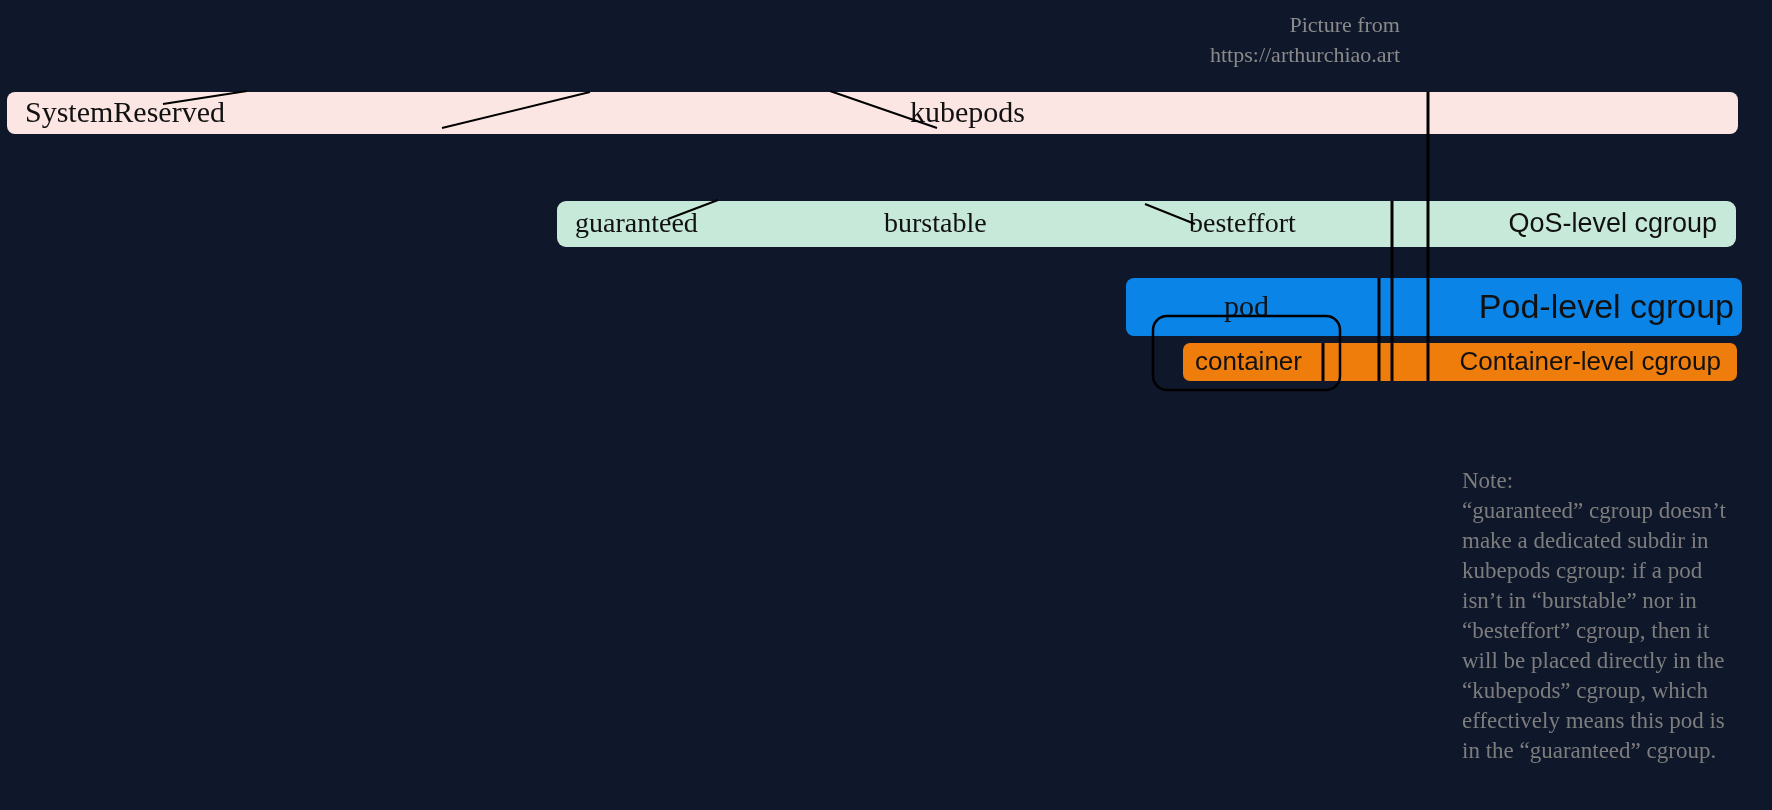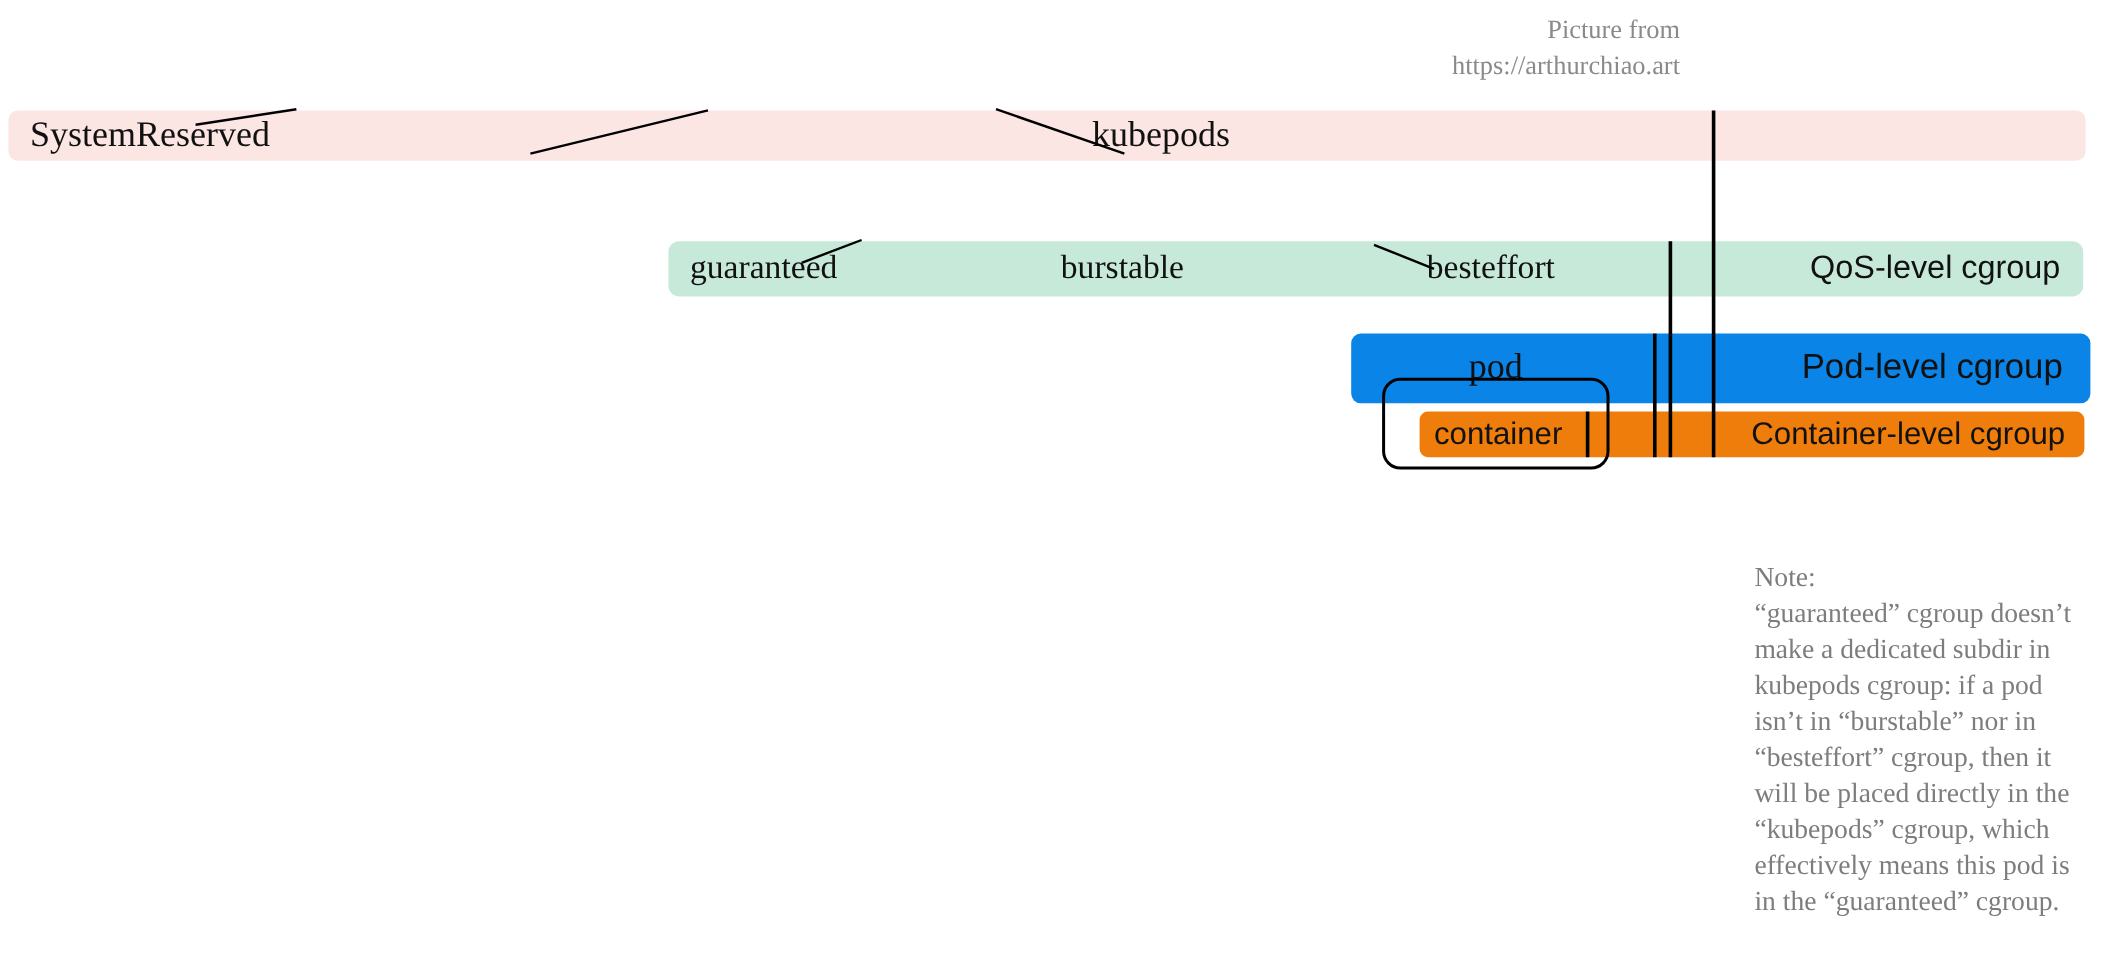--- a/index.html
+++ b/index.html
@@ -11,7 +11,7 @@
     position: relative;
     width: 1772px;
     height: 810px;
-    background: #ffffff;
+    background: #0f172a;
     overflow: hidden;
     font-family: "Liberation Serif", "DejaVu Serif", serif;
   }

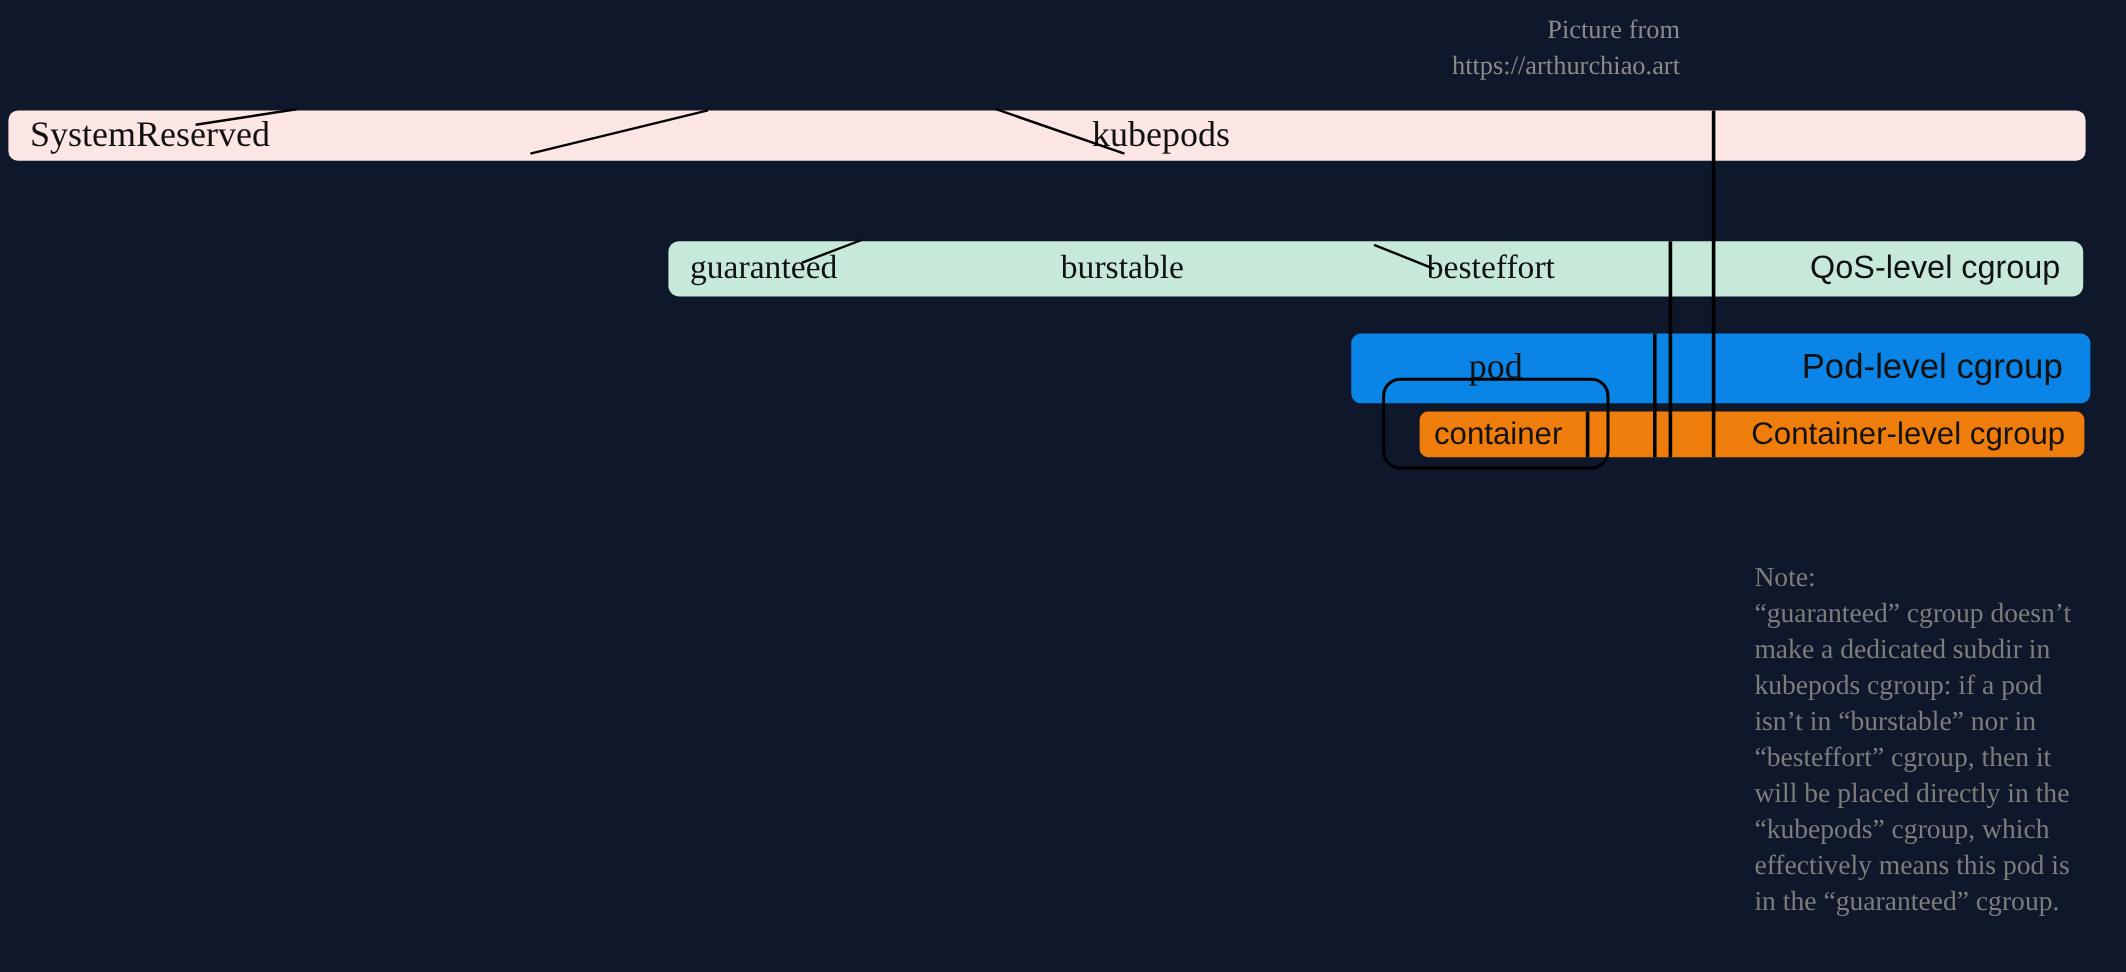--- a/index.html
+++ b/index.html
@@ -74,7 +74,7 @@
     border-radius: 8px;
   }
   .bar-pod .seg-text { font-size: 30px; }
-  .bar-pod .bar-label { font-size: 29px; right: 23px; }
+  .bar-pod .bar-label { font-size: 34px; right: 8px; }
 
   .bar-container {
     left: 1183px; top: 343px;

